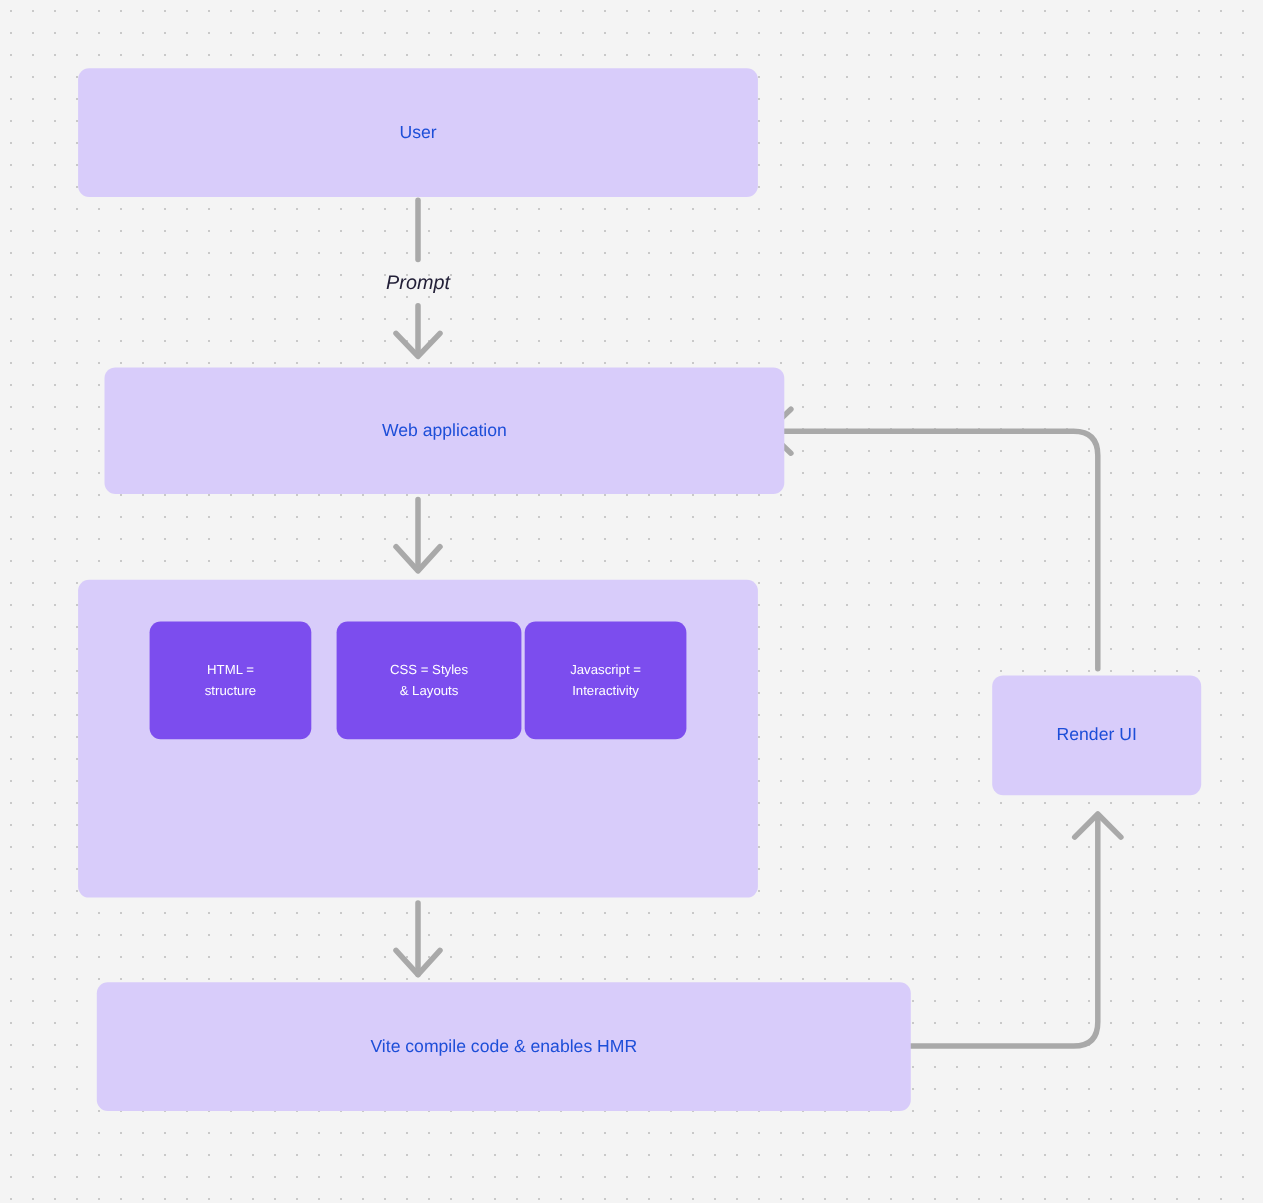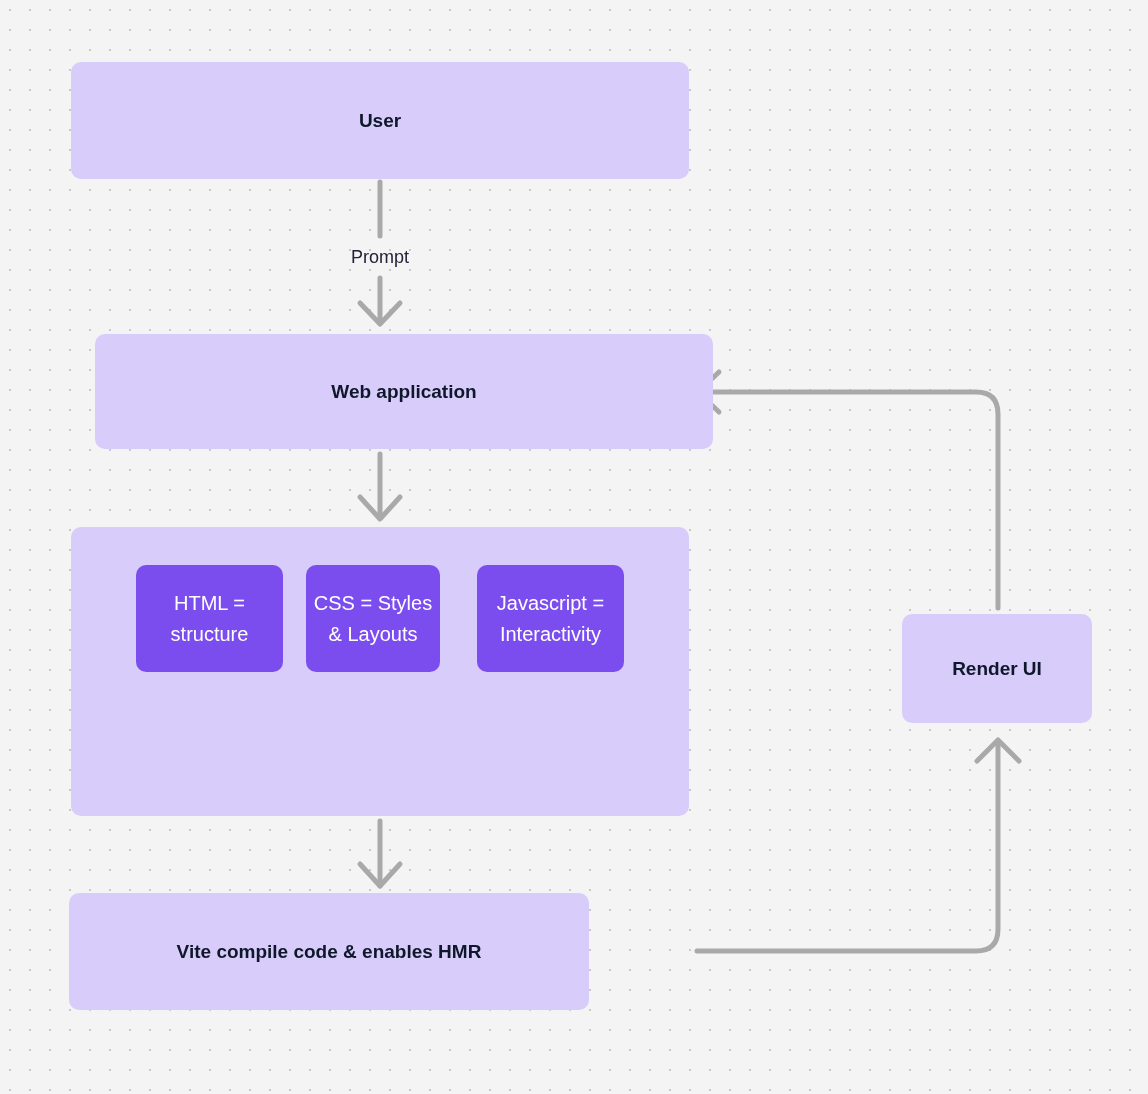--- a/index.html
+++ b/index.html
@@ -42,10 +42,9 @@
   .node-outer {
     background-color: #d8ccfa;
     border-radius: 10px;
-    color: #0f172a;
-    font-size: 19px;
+    color: #1d4ed8;
+    font-size: 16px;
     line-height: 1.35;
-    font-weight: bold;
   }
   .node-inner {
     background-color: #7c4dee;

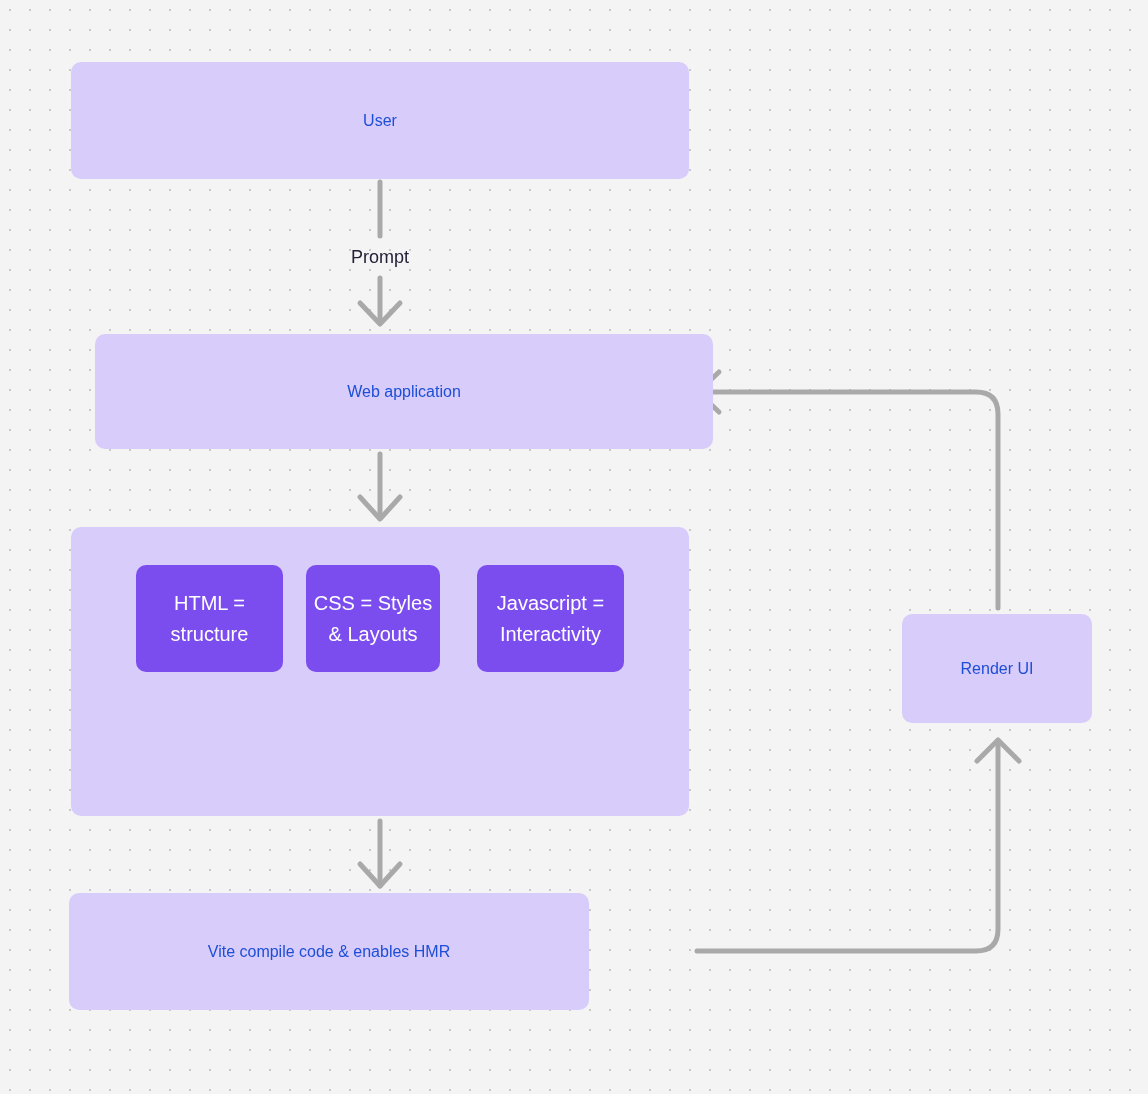--- a/index.html
+++ b/index.html
@@ -66,6 +66,7 @@
     text-align: center;
     white-space: nowrap;
     transform: translate(-50%, -50%);
+    font-style: italic;
   }
   #box-user        { left: 71px;  top: 62px;  width: 618px; height: 117px; }
   #box-webapp      { left: 71px;  top: 334px; width: 618px; height: 115px; margin-left: 24px; }

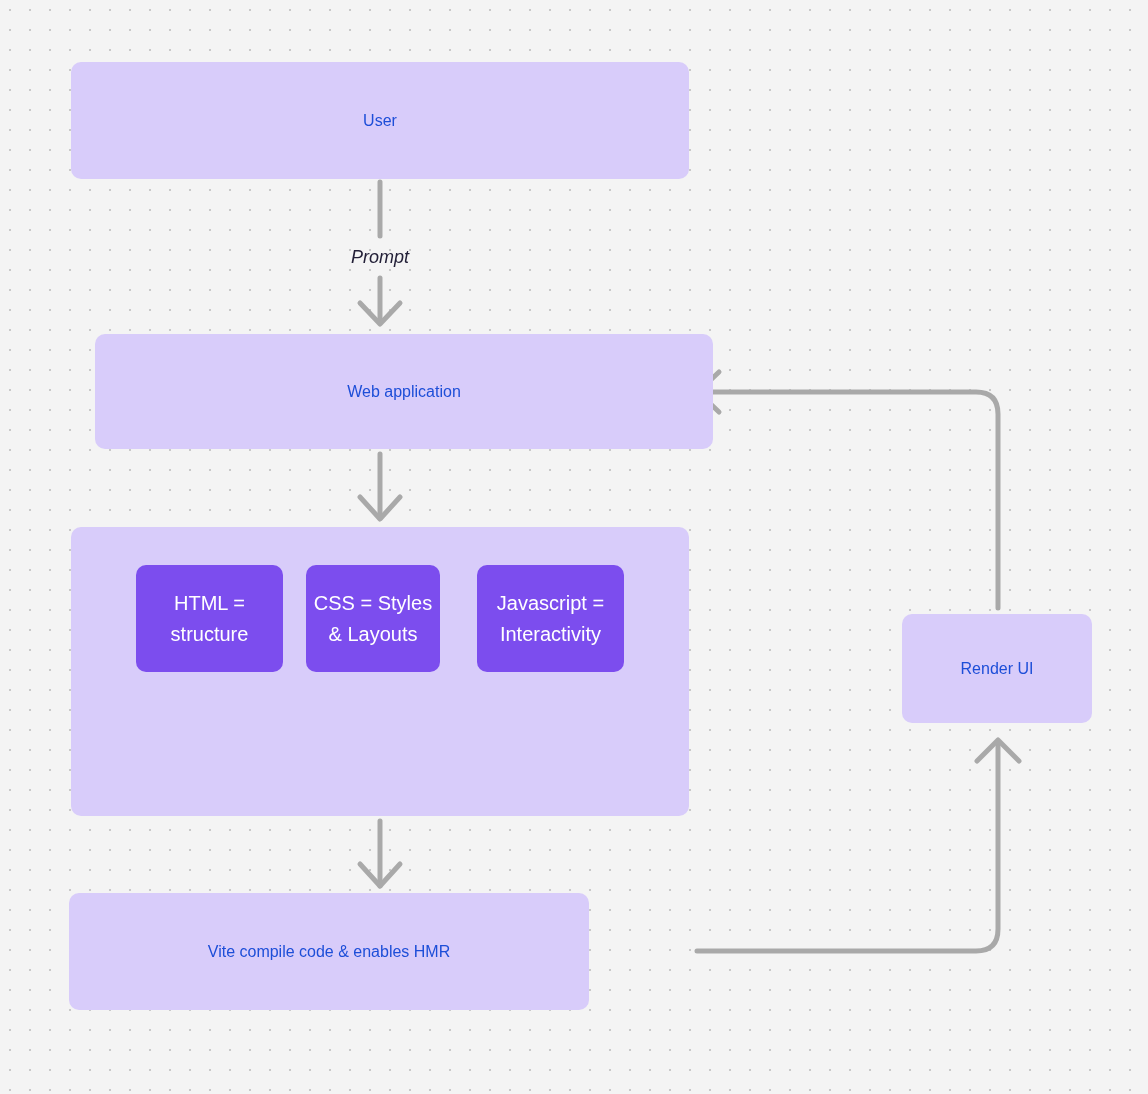--- a/index.html
+++ b/index.html
@@ -50,7 +50,7 @@
     background-color: #7c4dee;
     border-radius: 10px;
     color: #ffffff;
-    font-size: 20px;
+    font-size: 12px;
     line-height: 1.55;
   }
   .node-group {

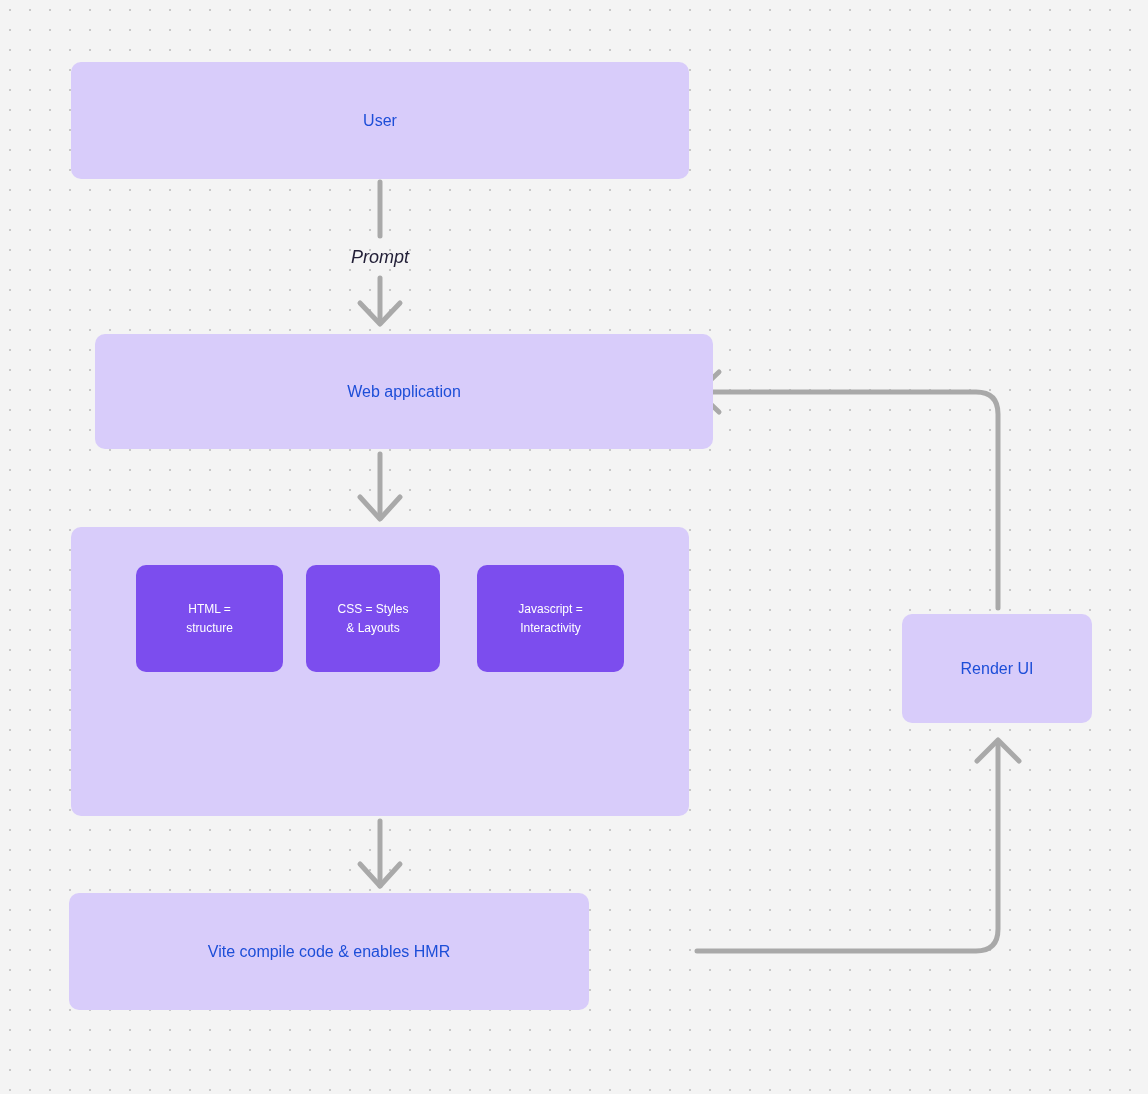--- a/index.html
+++ b/index.html
@@ -72,7 +72,7 @@
   #box-webapp      { left: 71px;  top: 334px; width: 618px; height: 115px; margin-left: 24px; }
   #group-react     { left: 71px;  top: 527px; width: 618px; height: 289px; }
   #box-html        { left: 136px; top: 565px; width: 147px; height: 107px; }
-  #box-css         { left: 306px; top: 565px; width: 134px; height: 107px; }
+  #box-css         { left: 306px; top: 565px; width: 168px; height: 107px; }
   #box-js          { left: 477px; top: 565px; width: 147px; height: 107px; }
   #box-vite        { left: 69px;  top: 893px; width: 520px; height: 117px; }
   #box-render      { left: 902px; top: 614px; width: 190px; height: 109px; }

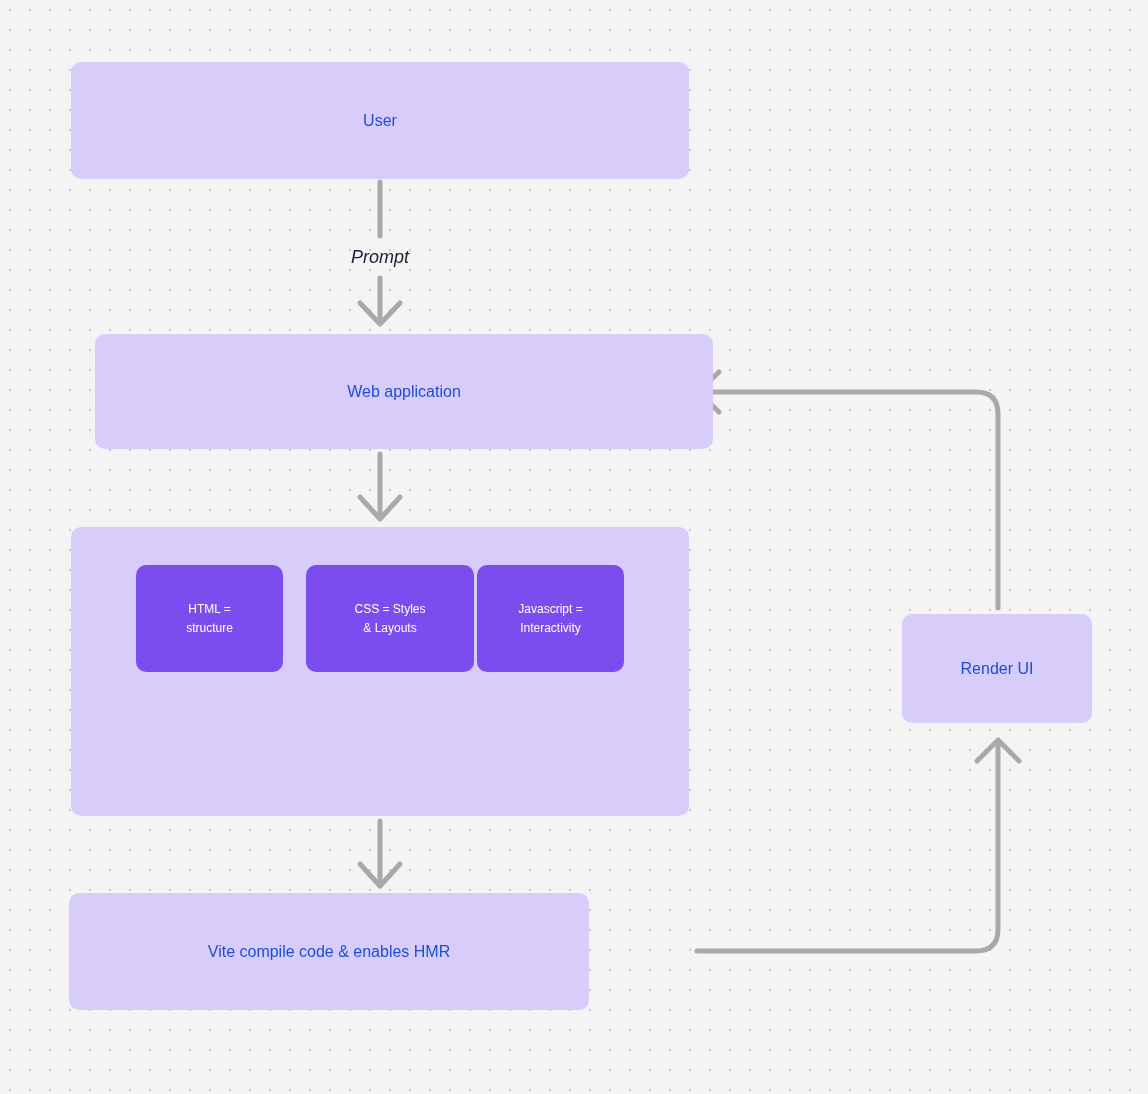--- a/index.html
+++ b/index.html
@@ -74,7 +74,7 @@
   #box-html        { left: 136px; top: 565px; width: 147px; height: 107px; }
   #box-css         { left: 306px; top: 565px; width: 168px; height: 107px; }
   #box-js          { left: 477px; top: 565px; width: 147px; height: 107px; }
-  #box-vite        { left: 69px;  top: 893px; width: 520px; height: 117px; }
+  #box-vite        { left: 88px;  top: 893px; width: 740px; height: 117px; }
   #box-render      { left: 902px; top: 614px; width: 190px; height: 109px; }
   #label-prompt    { left: 380px; top: 257px; }
 </style>

